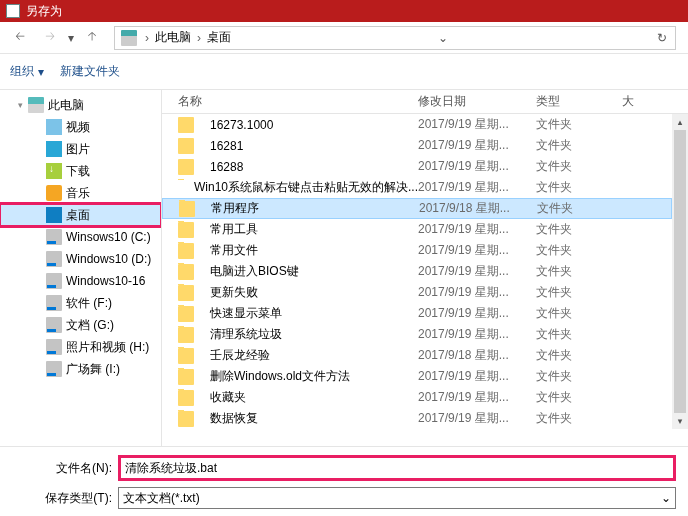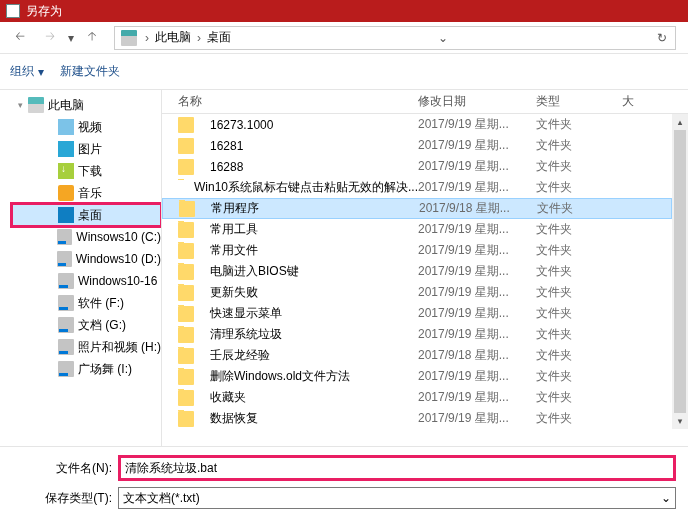--- a/index.html
+++ b/index.html
@@ -21,7 +21,7 @@
 .sidebar { width: 162px; overflow: hidden; border-right: 1px solid #e5e5e5; padding-top: 4px; }
 .tree { list-style: none; }
 .tree li { display: flex; align-items: center; height: 22px; padding-left: 18px; cursor: pointer; white-space: nowrap; }
-.tree li.child { padding-left: 36px; margin-left: 12px; }
+.tree li.child { padding-left: 36px; }
 .tree li.selected { background: #cce8ff; outline: 3px solid #e91e63; outline-offset: -1px; }
 .tree .twisty { width: 10px; color: #888; font-size: 9px; }
 .ico { width: 16px; height: 16px; margin-right: 4px; display: inline-block; }

